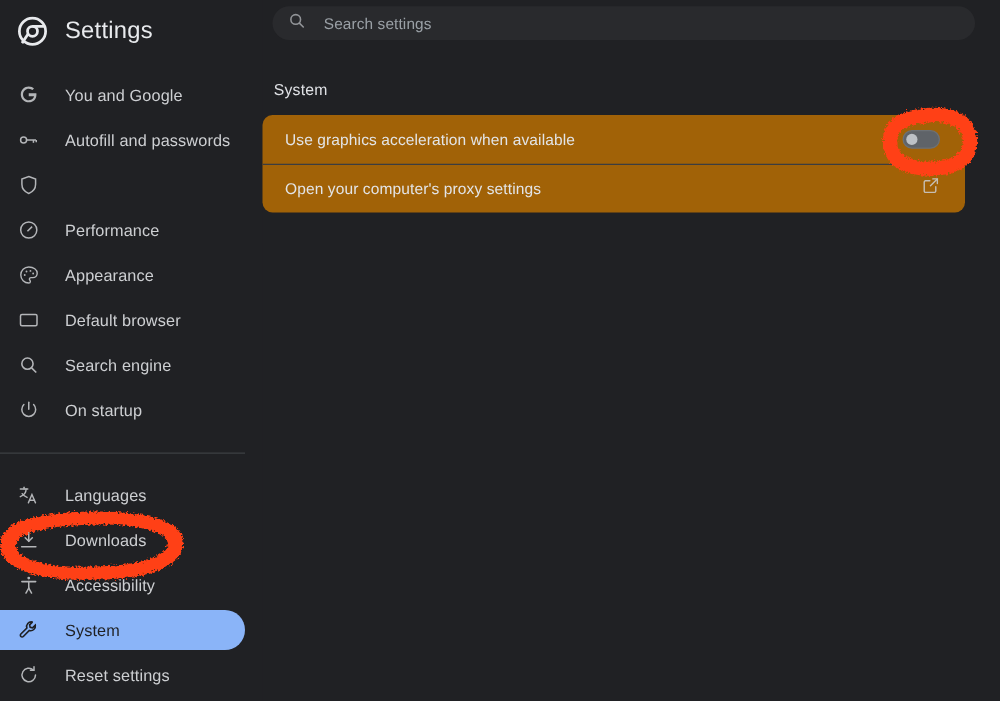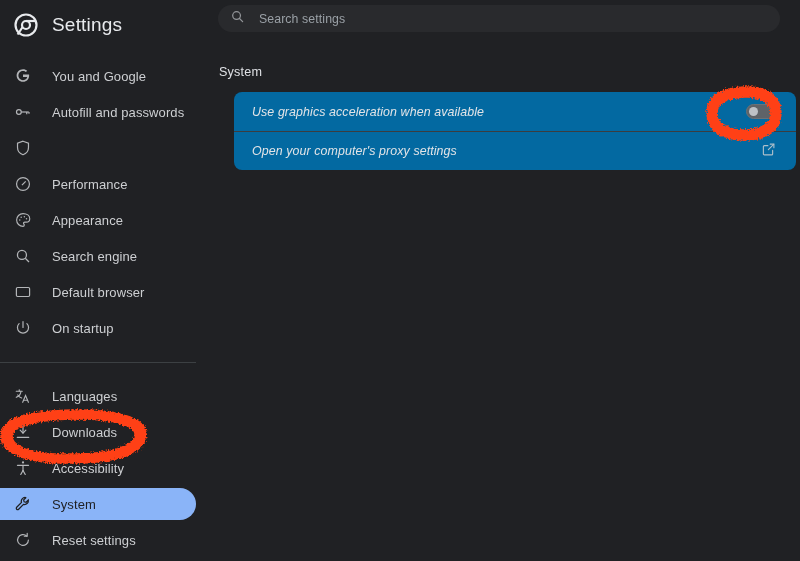--- a/index.html
+++ b/index.html
@@ -62,8 +62,8 @@
   }
 
   .card {
-    position:absolute; left:24px; top:92px; width:562px;
-    background:#0369a1; border-radius:8px; overflow:hidden;font-style:italic;
+    position:absolute; left:0; top:92px; width:562px;
+    background:#a16207; border-radius:8px; overflow:hidden;
   }
   .row {
     display:flex; align-items:center; justify-content:space-between;

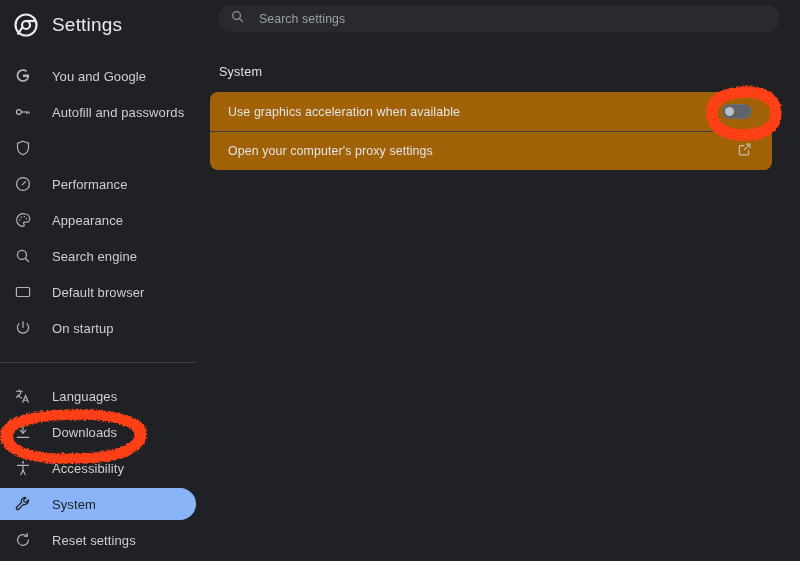--- a/index.html
+++ b/index.html
@@ -164,21 +164,21 @@
 
       <div class="nav-item" style="margin-top:4px;">
         <span>
+          <svg class="nicon" viewBox="0 0 24 24" fill="none" stroke="#cdcfd2" stroke-width="1.6">
+            <rect x="3.2" y="6" width="17.6" height="12" rx="1.6"></rect>
+          </svg>
+        </span>
+        <span class="label">Default browser</span>
+      </div>
+
+      <div class="nav-item" style="margin-top:4px;">
+        <span>
           <svg class="nicon" viewBox="0 0 24 24" fill="none" stroke="#cdcfd2" stroke-width="1.7">
             <circle cx="10.6" cy="10.6" r="6"></circle>
               <path d="M15 15l5 5"></path>
           </svg>
         </span>
         <span class="label">Search engine</span>
-      </div>
-
-      <div class="nav-item" style="margin-top:4px;">
-        <span>
-          <svg class="nicon" viewBox="0 0 24 24" fill="none" stroke="#cdcfd2" stroke-width="1.6">
-            <rect x="3.2" y="6" width="17.6" height="12" rx="1.6"></rect>
-          </svg>
-        </span>
-        <span class="label">Default browser</span>
       </div>
 
       <div class="nav-item" style="margin-top:4px;">

